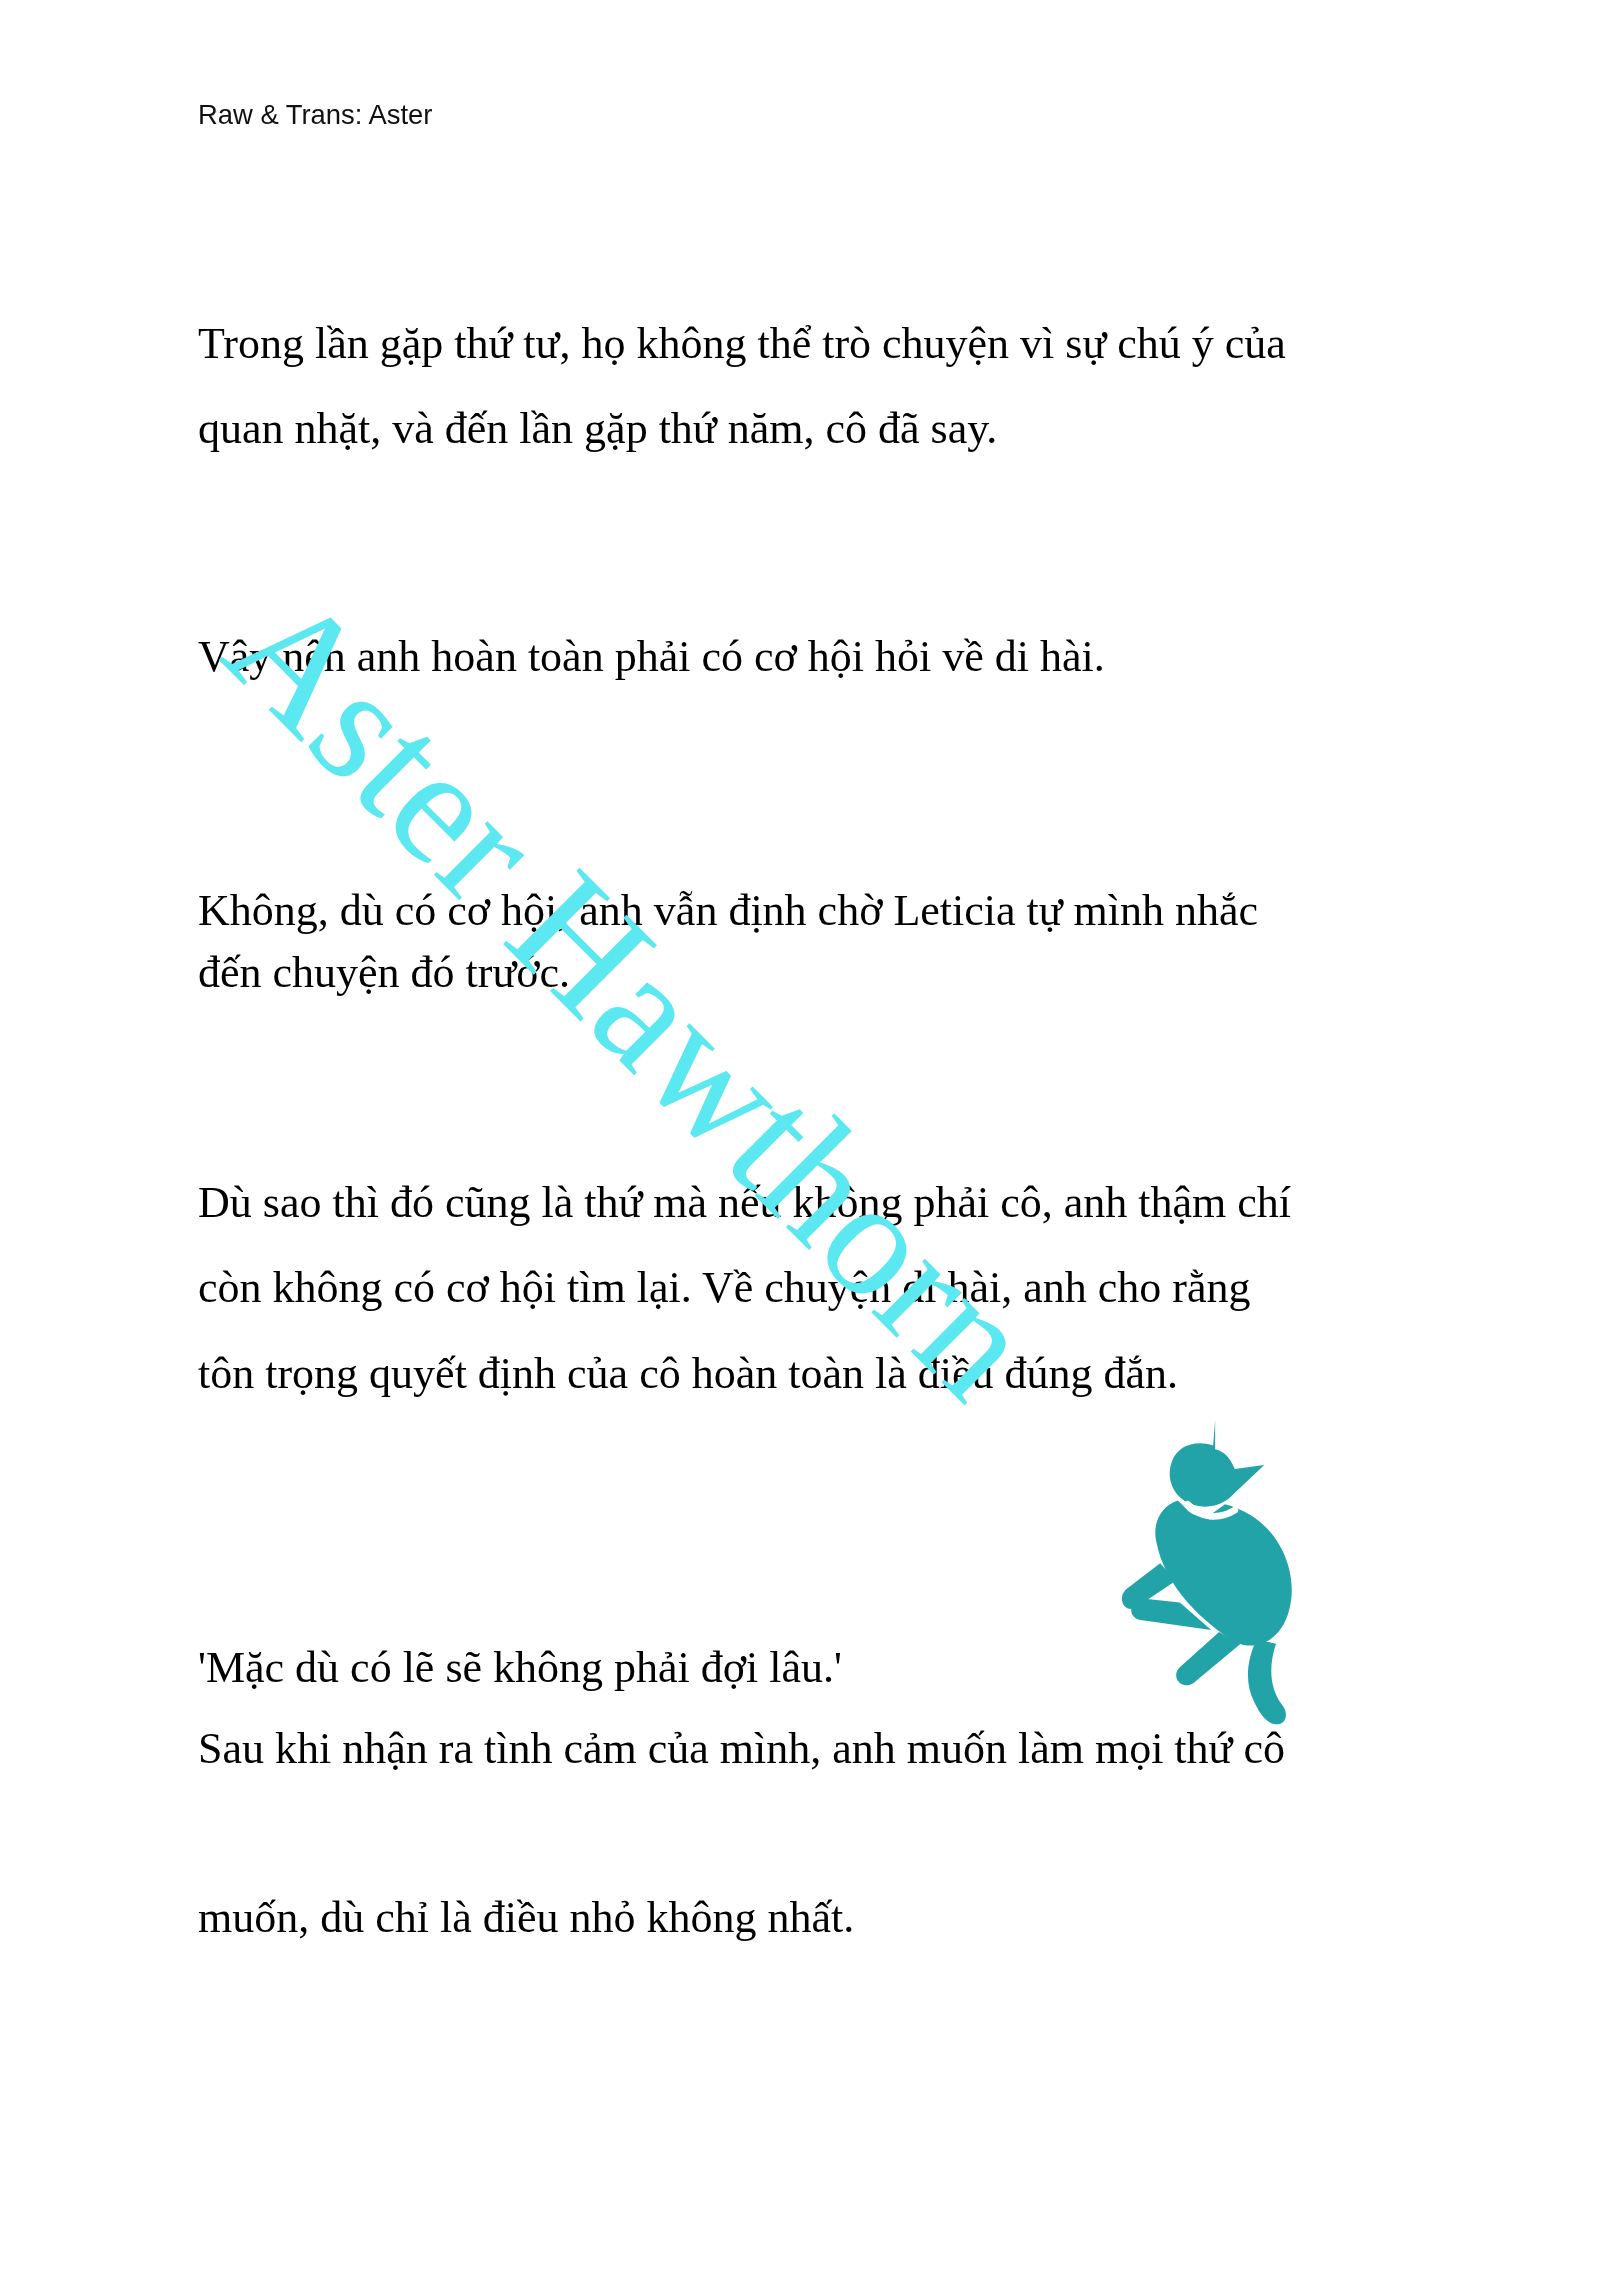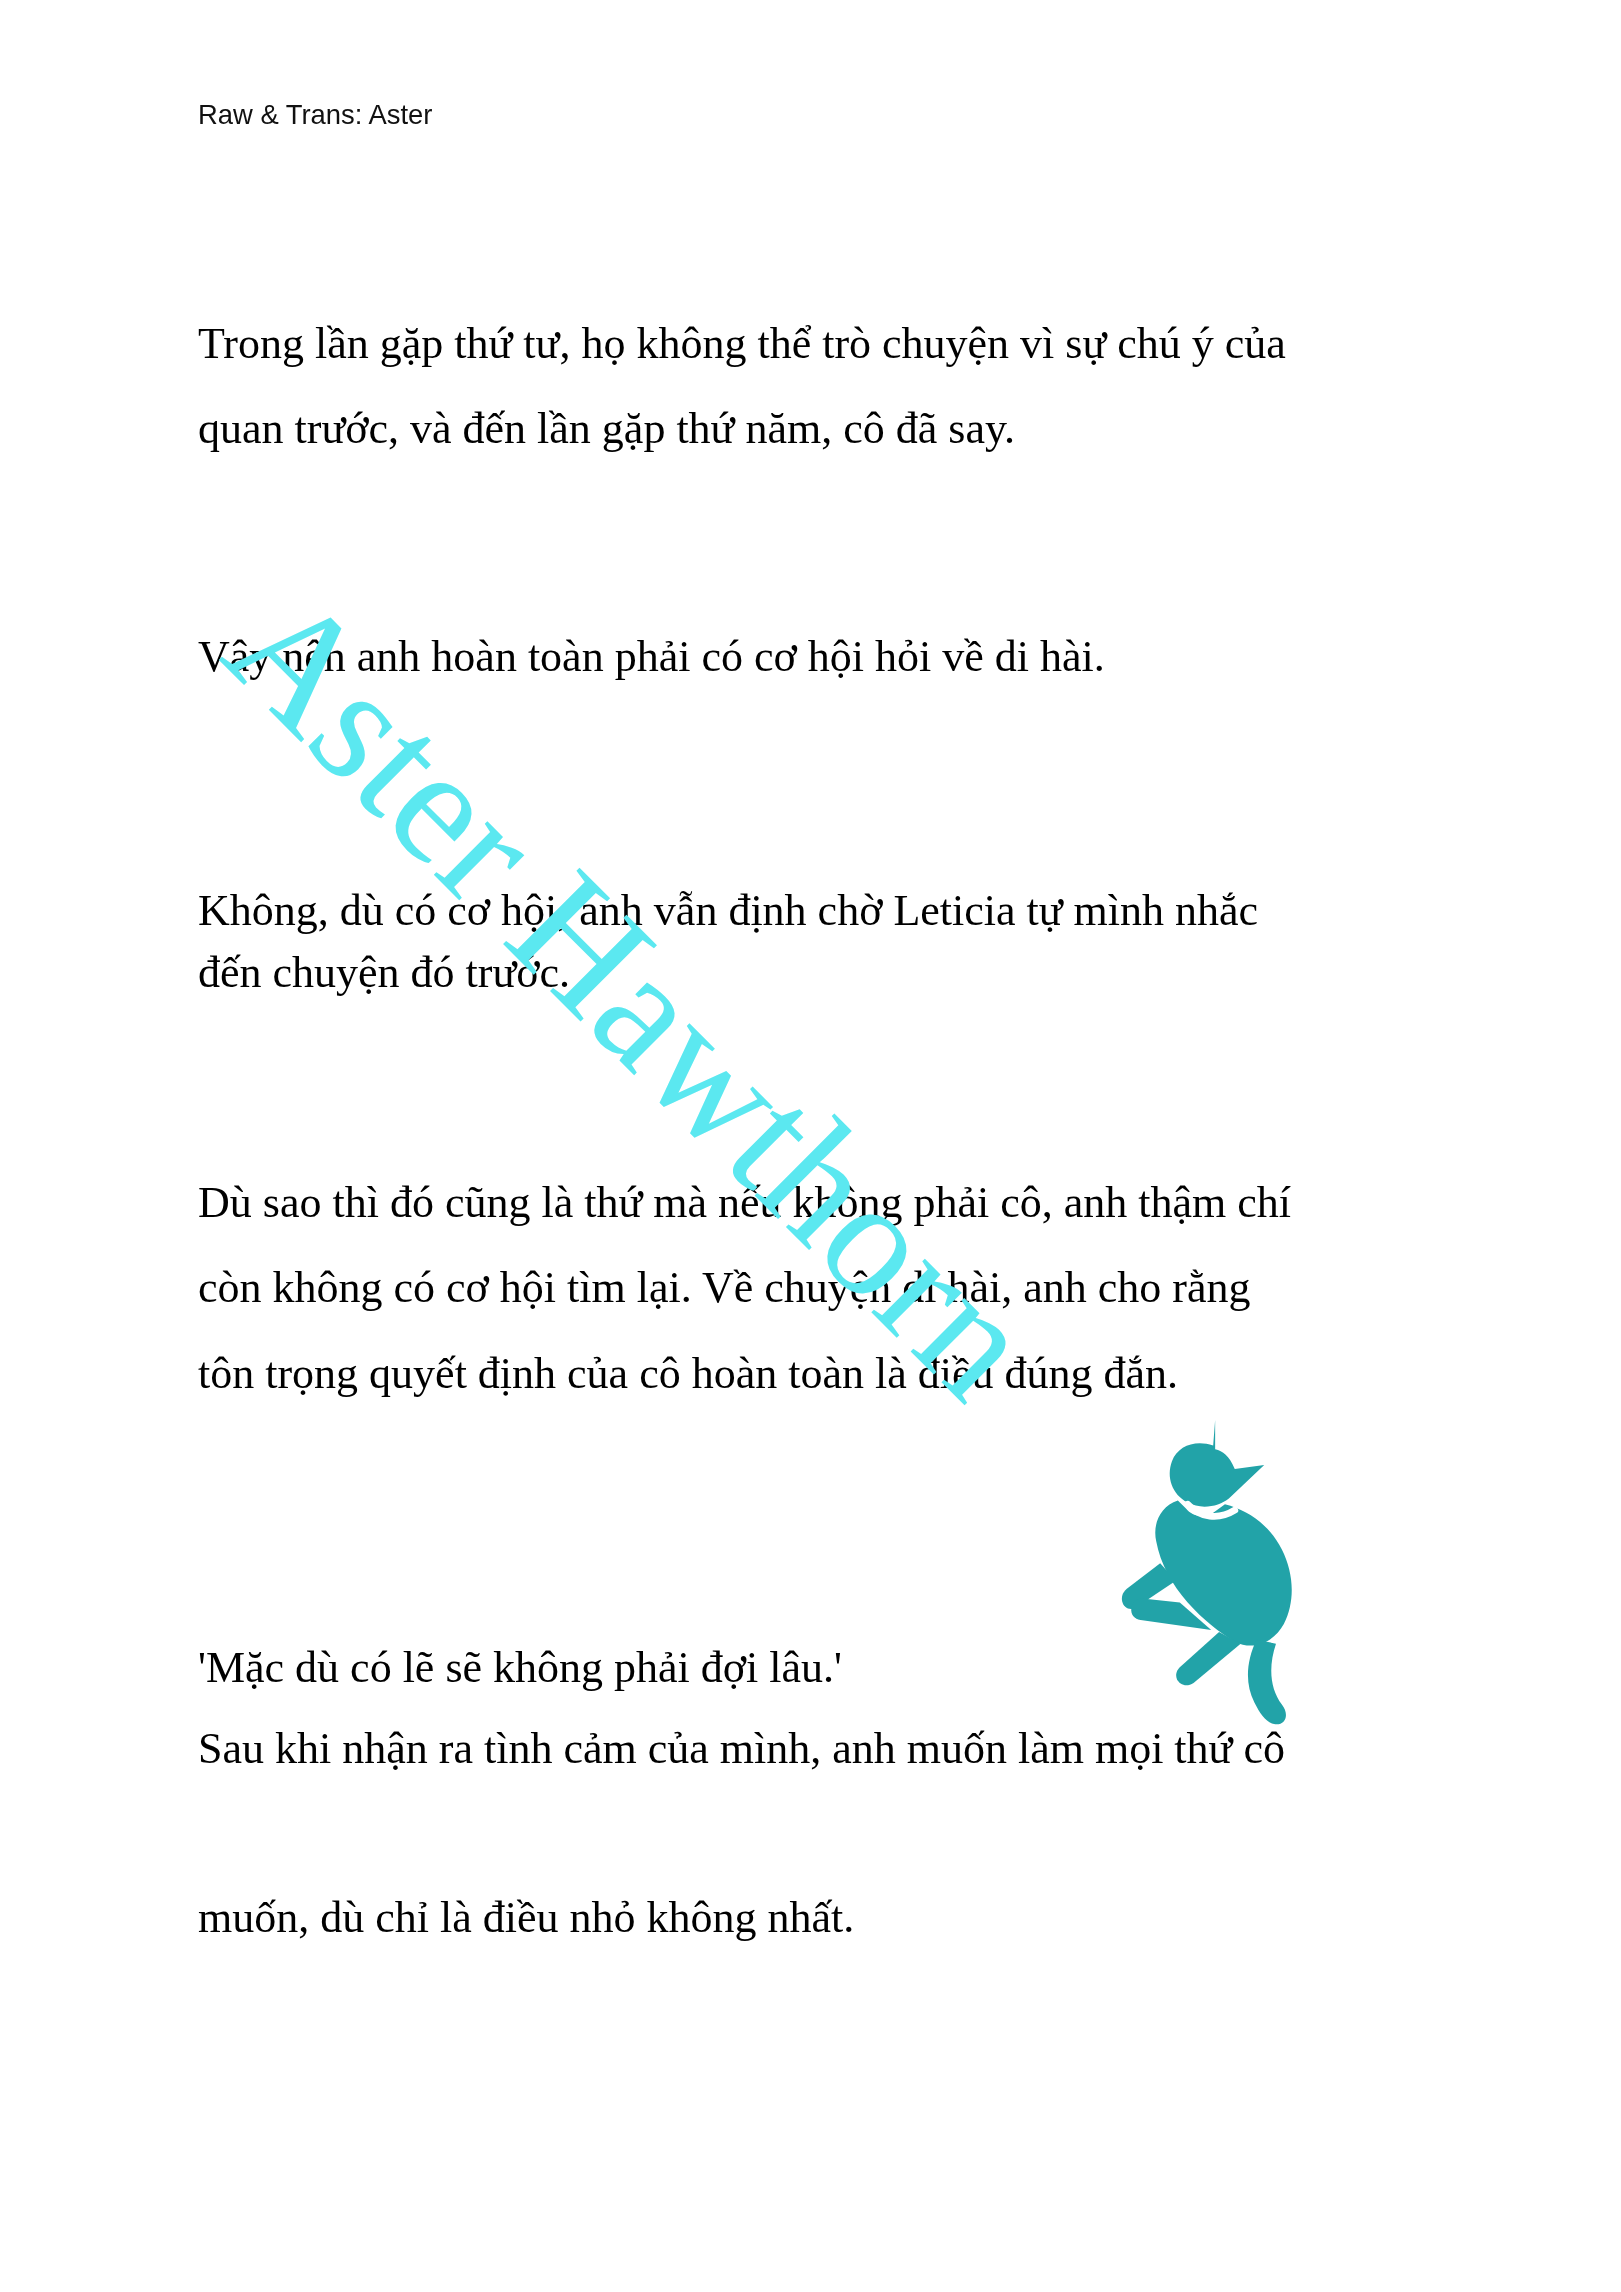--- a/index.html
+++ b/index.html
@@ -38,7 +38,7 @@
   <div class="text-layer">
     <div>
       <div class="line" style="top:317px">Trong lần gặp thứ tư, họ không thể trò chuyện vì sự chú ý của</div>
-      <div class="line" style="top:402px">quan trước, và đến lần gặp thứ năm, cô đã say.</div>
+      <div class="line" style="top:402px">quan nhặt, và đến lần gặp thứ năm, cô đã say.</div>
     </div>
     <div>
       <div class="line" style="top:630px">Vậy nên anh hoàn toàn phải có cơ hội hỏi về di hài.</div>

